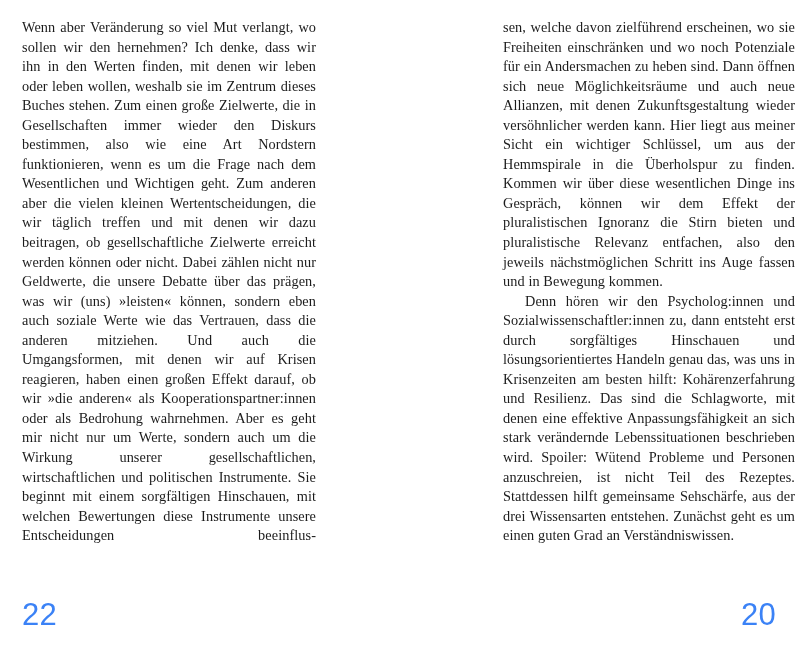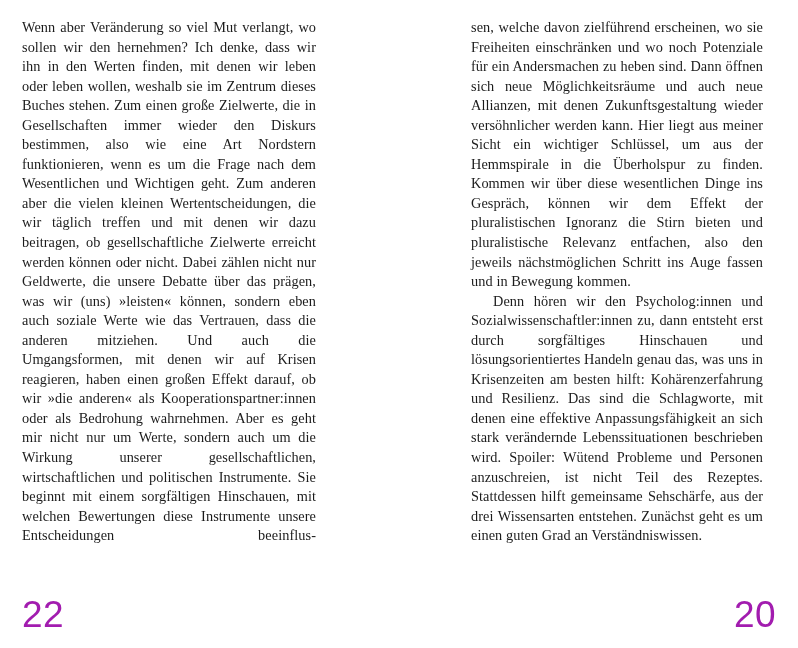--- a/index.html
+++ b/index.html
@@ -54,7 +54,7 @@
   }
 
   .page-right .textblock {
-    left: 72px;
+    left: 104px;
     width: 292px;
   }
 

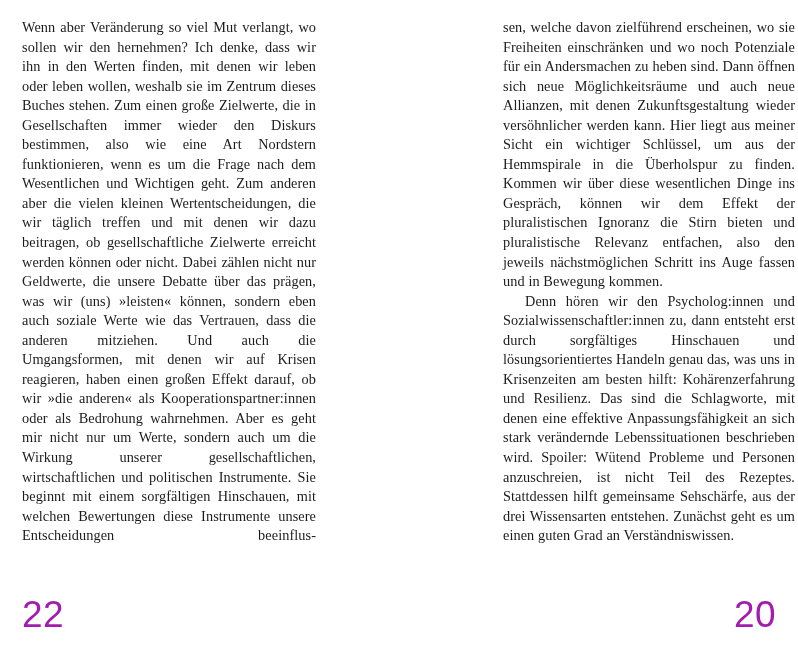--- a/index.html
+++ b/index.html
@@ -76,10 +76,10 @@
     position: absolute;
     bottom: 18px;
     font-family: "Liberation Sans", "DejaVu Sans", sans-serif;
-    font-size: 37px;
+    font-size: 31px;
     line-height: 31px;
     font-weight: 400;
-    color: #a21caf;
+    color: #3b82f6;
     letter-spacing: 0.01em;
   }
 

